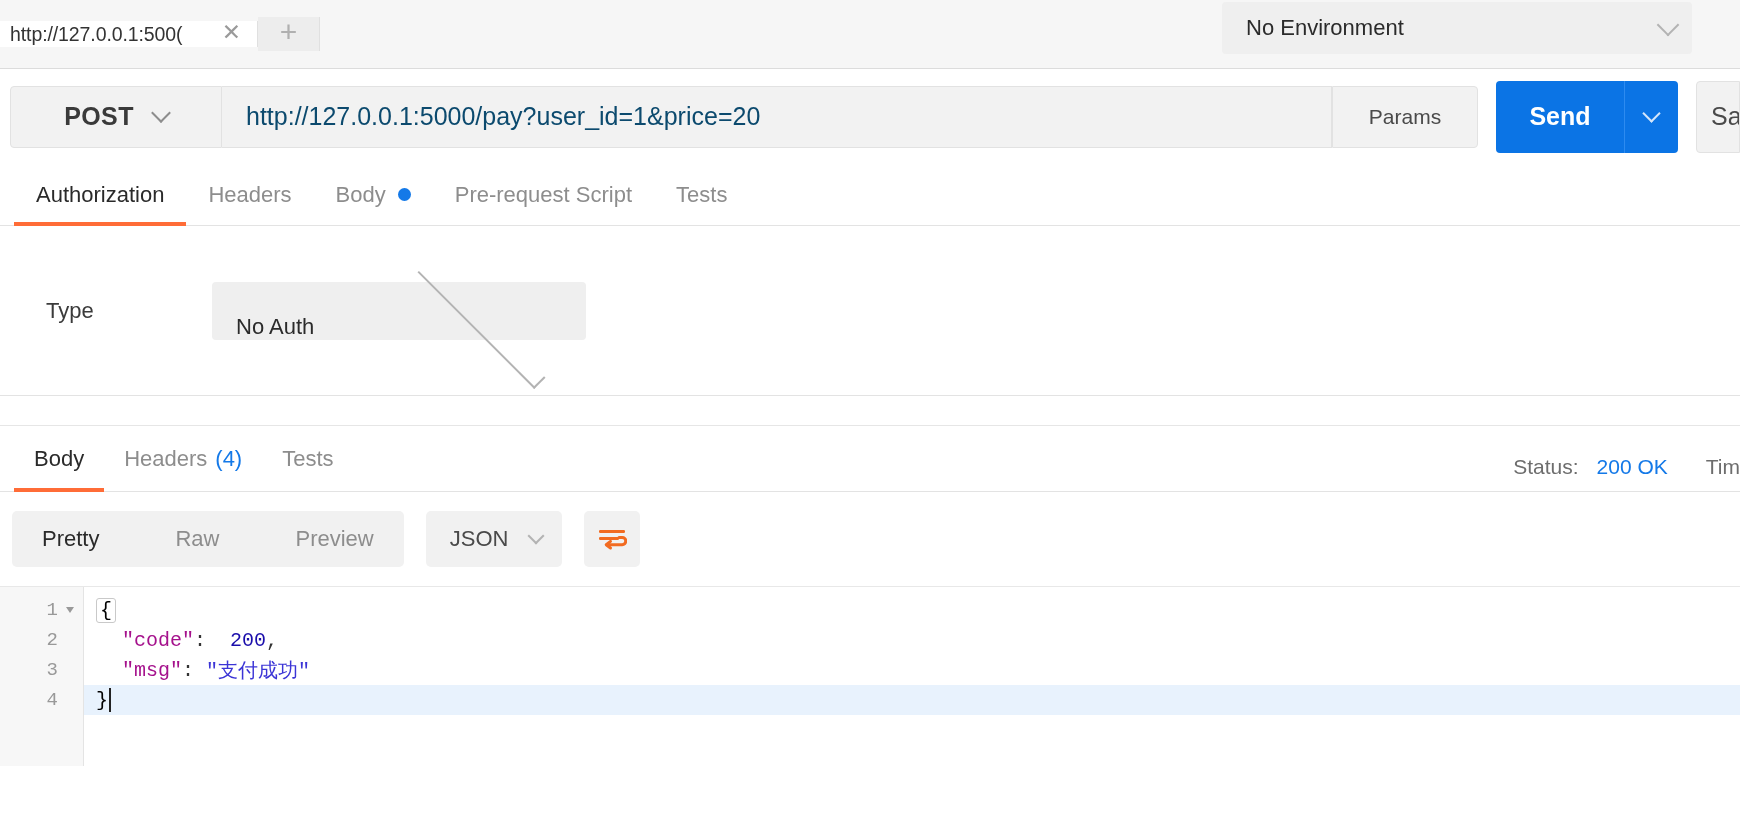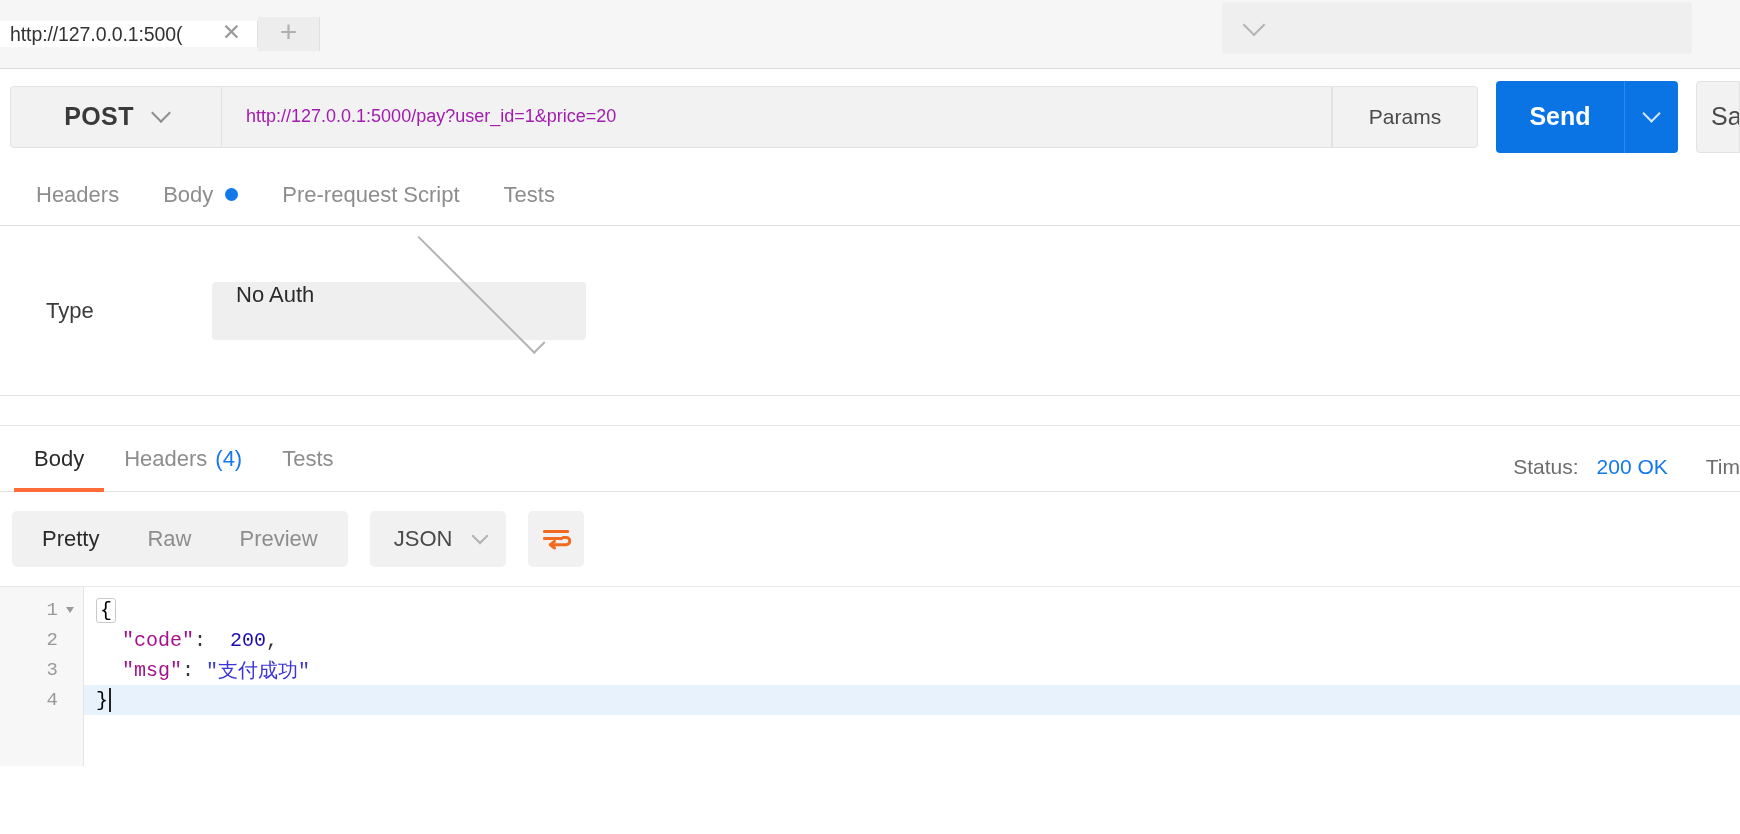--- a/index.html
+++ b/index.html
@@ -464,6 +464,7 @@
   <div class="tabstrip-filler"></div>
   <div class="env-zone">
     <div class="env-select">
+      <span class="env-label">No Environment</span>
       <span class="chev"></span>
     </div>
   </div>

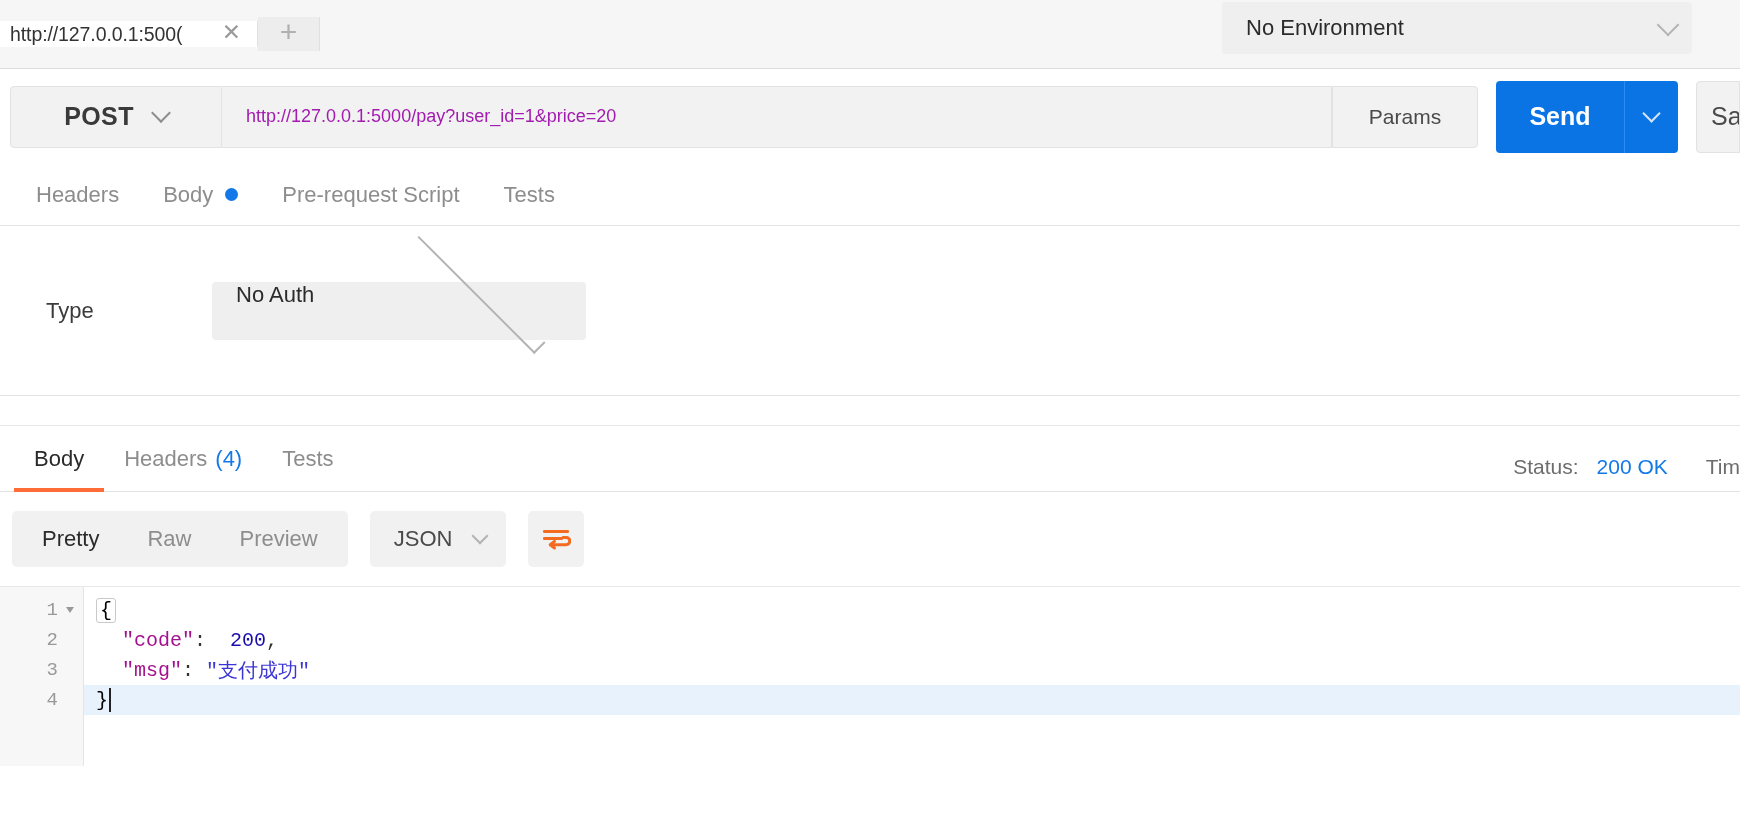--- a/index.html
+++ b/index.html
@@ -144,8 +144,8 @@
     display: flex;
     align-items: center;
     padding-left: 24px;
-    font-size: 18px;
-    color: #a21caf;
+    font-size: 25px;
+    color: #0c4a6e;
     cursor: text;
     min-width: 0;
     overflow: hidden;

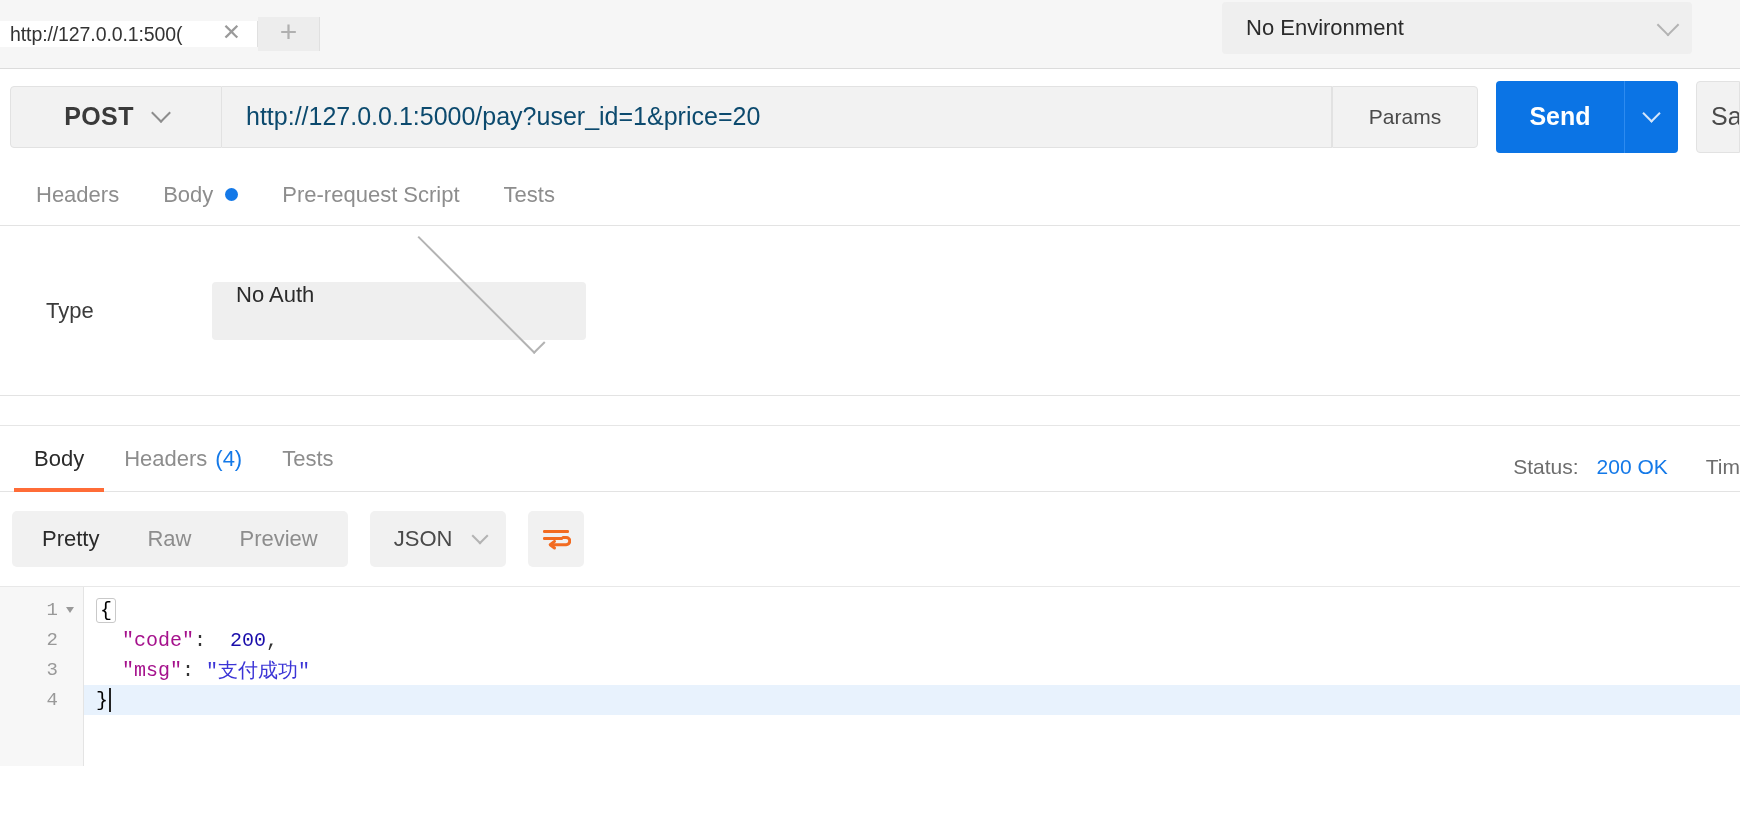--- a/index.html
+++ b/index.html
@@ -487,6 +487,9 @@
 </div>
 
 <div class="req-tabs">
+  <div class="rtab active">
+    <span>Authorization</span>
+  </div>
   <div class="rtab">
     <span>Headers</span>
   </div>

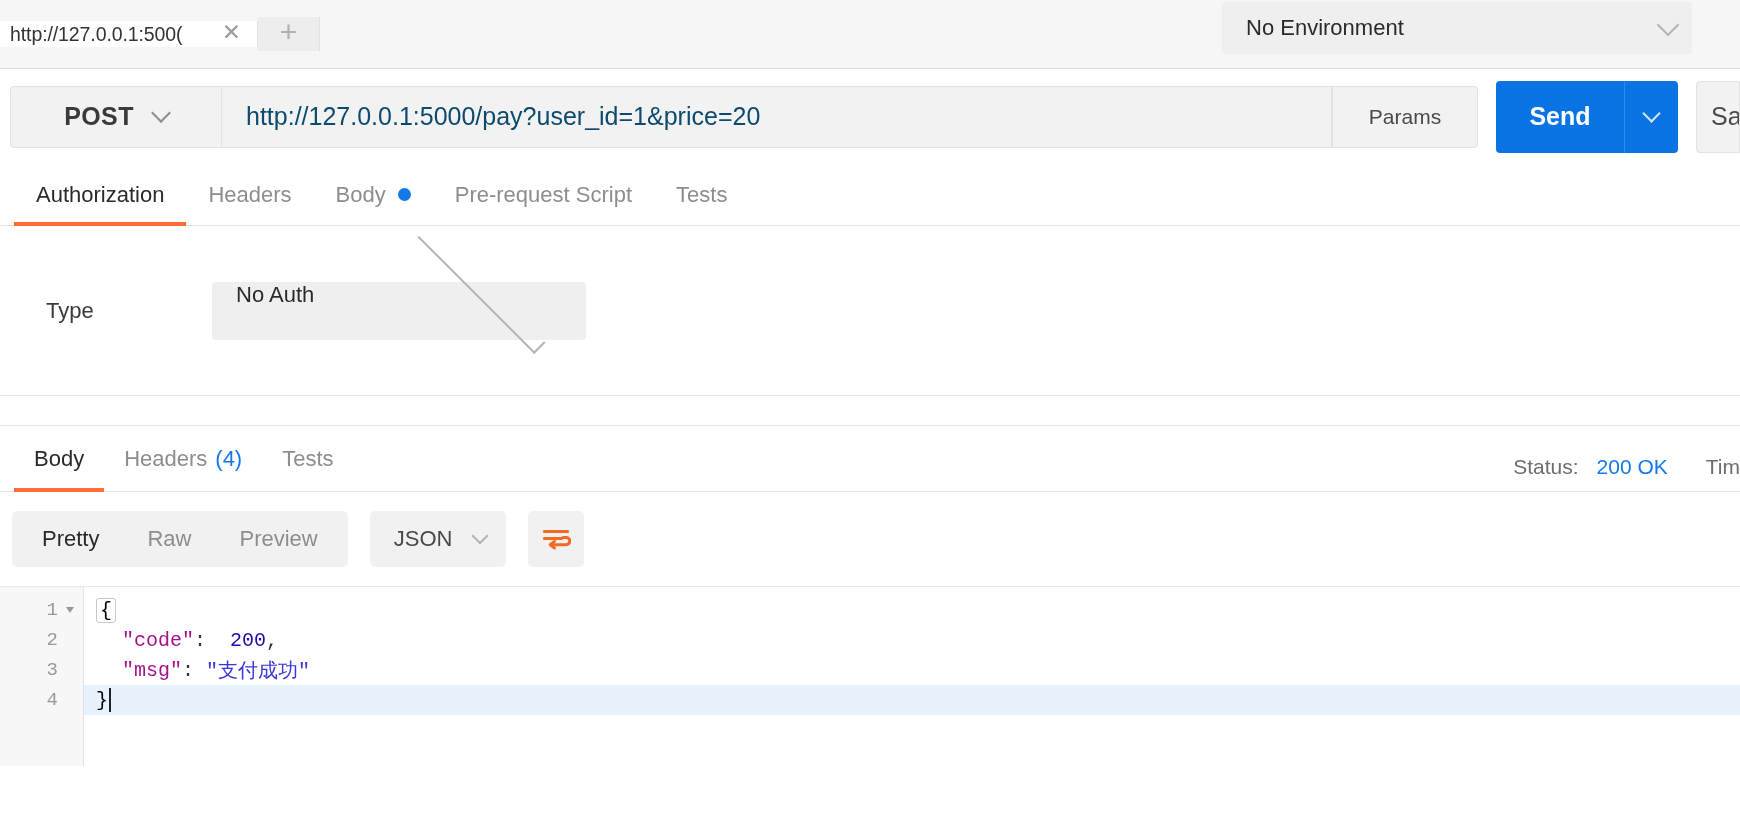--- a/index.html
+++ b/index.html
@@ -274,8 +274,8 @@
     background: #efefef;
     border-radius: 4px;
     display: flex;
-    align-items: flex-start;
-    padding: 0 22px 12px 24px;
+    align-items: flex-end;
+    padding: 0 22px 0 24px;
     margin-left: 42px;
     cursor: pointer;
   }

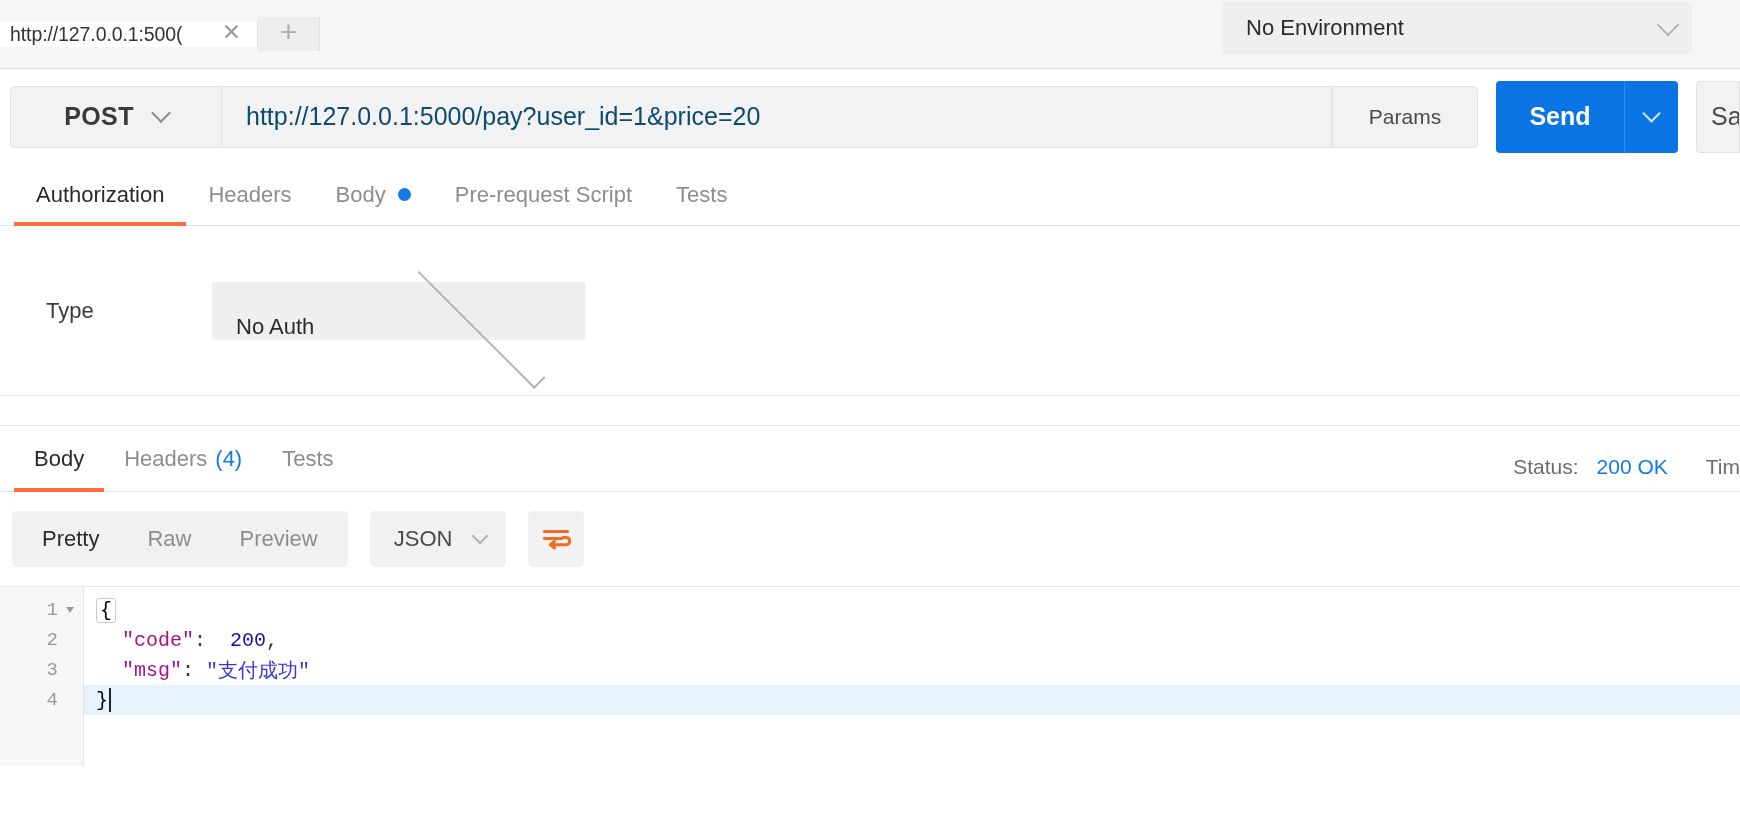--- a/index.html
+++ b/index.html
@@ -351,6 +351,7 @@
     display: flex;
     align-items: center;
     padding: 0 6px;
+    gap: 28px;
   }
   .seg-item {
     padding: 0 24px;

